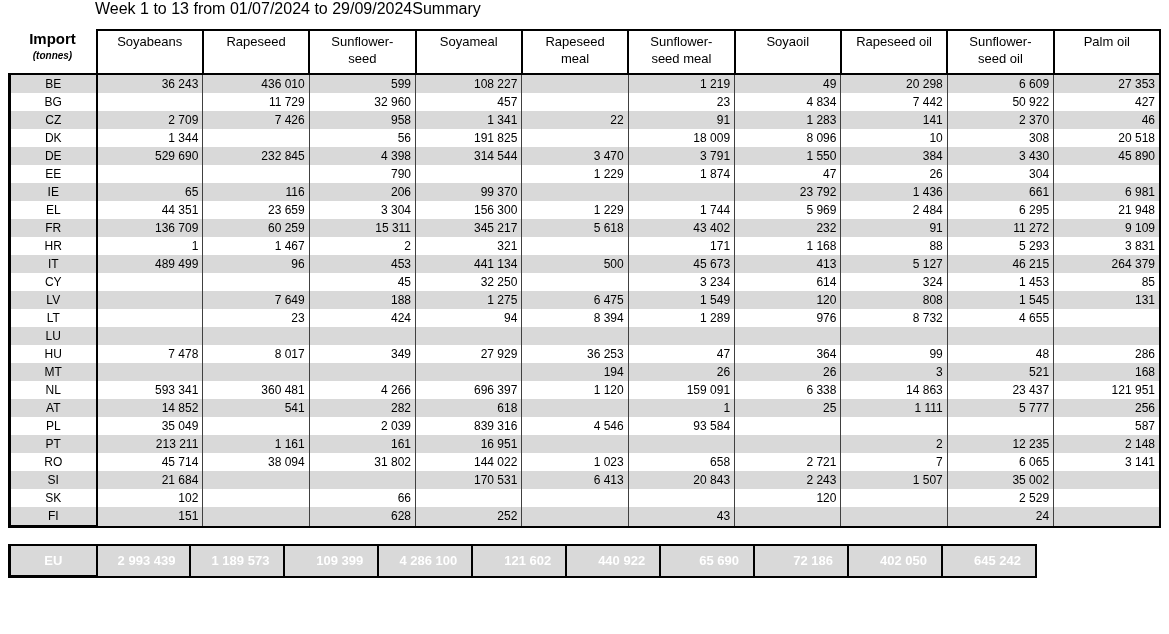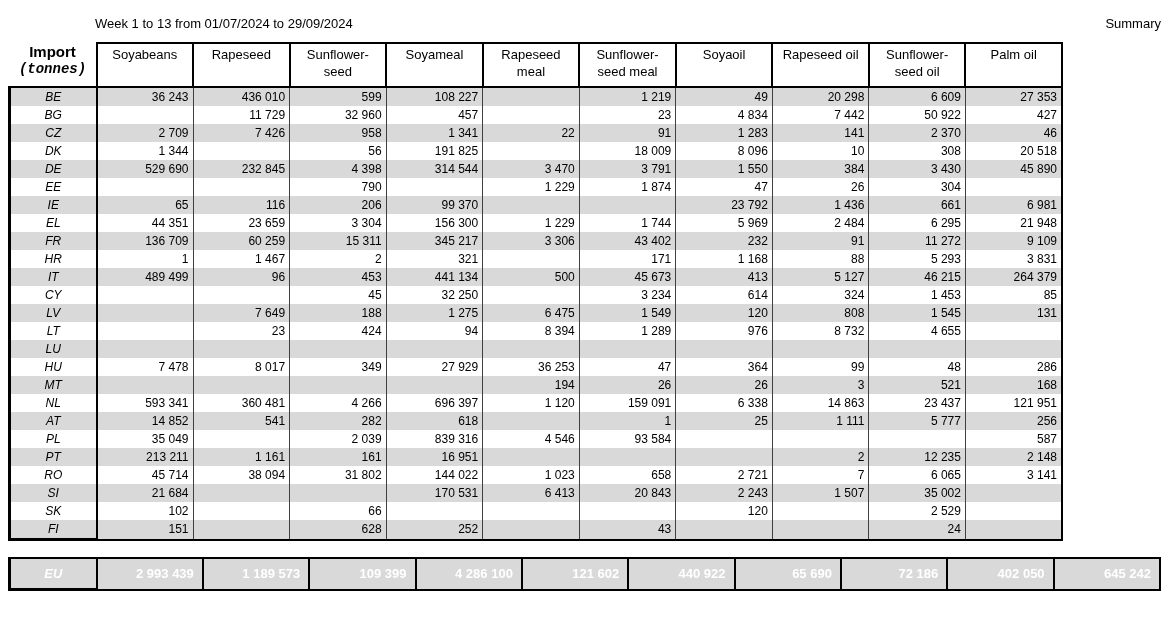--- a/index.html
+++ b/index.html
@@ -12,9 +12,9 @@
     overflow: hidden;
   }
   .top-bar {
-    display: flex; justify-content: space-between; align-items: flex-start;
-    margin: 16px 8px 0 8px;
-    font-size: 13px;
+    display: flex; justify-content: flex-start; align-items: flex-start;
+    margin: 0 8px 0 8px;
+    font-size: 16px;
   }
   .top-bar .period { margin-left: 87px; }
 

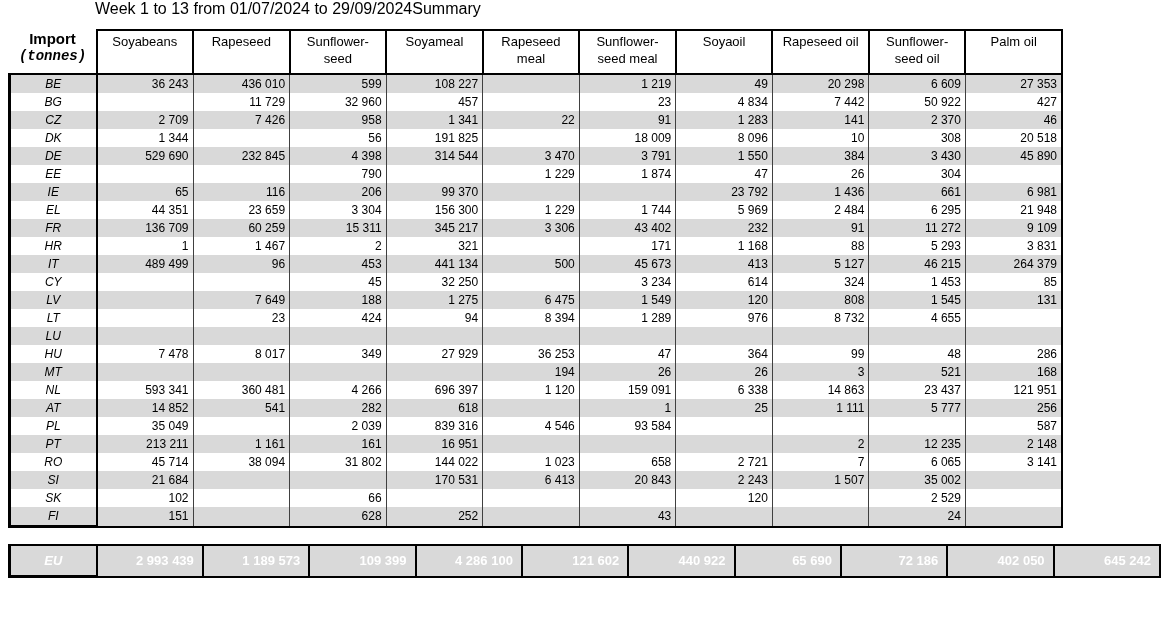--- a/index.html
+++ b/index.html
@@ -23,7 +23,7 @@
   table.report {
     border-collapse: collapse;
     table-layout: fixed;
-    width: 1055px;
+    width: 1153px;
     font-size: 12px;
   }
   col.c-country { width: 87px; }

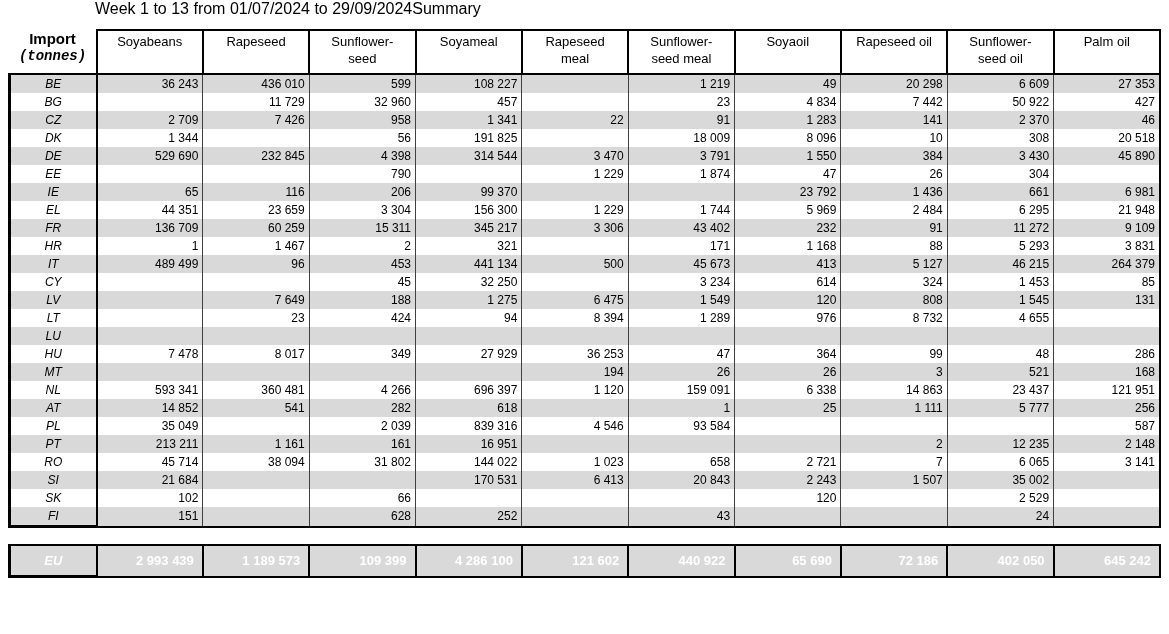--- a/index.html
+++ b/index.html
@@ -38,7 +38,7 @@
     padding: 0;
   }
   .corner-title { font-weight: bold; font-size: 15px; line-height: 18px; display: block; }
-  .corner-unit  { font-style: italic; font-size: 14px; line-height: 16px; display: block; font-family: Liberation Mono, monospace; }
+  .corner-unit  { font-style: italic; font-size: 10px; line-height: 16px; display: block; }
 
   
   th.col-head {

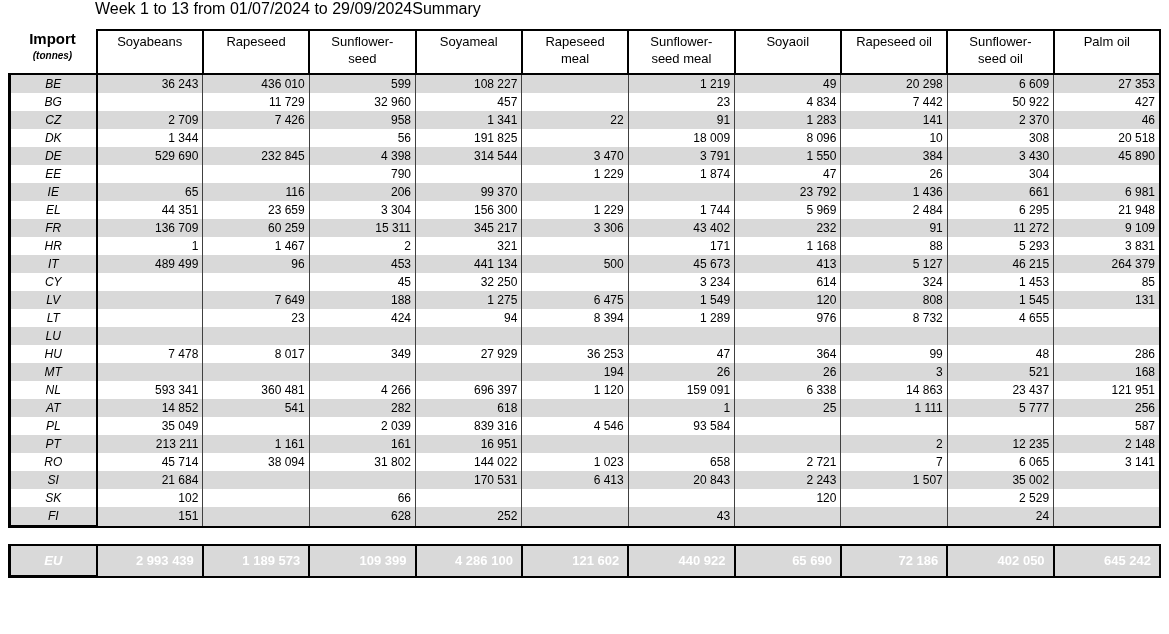--- a/index.html
+++ b/index.html
@@ -64,7 +64,6 @@
     border-left: 3px solid var(--border);
     border-right: 2px solid var(--border);
     padding: 0;
-    font-style: italic;
   }
   tbody tr:first-child td.country { border-top: 2px solid var(--border); }
   tbody tr:last-child td.country { border-bottom: 3px solid var(--border); }

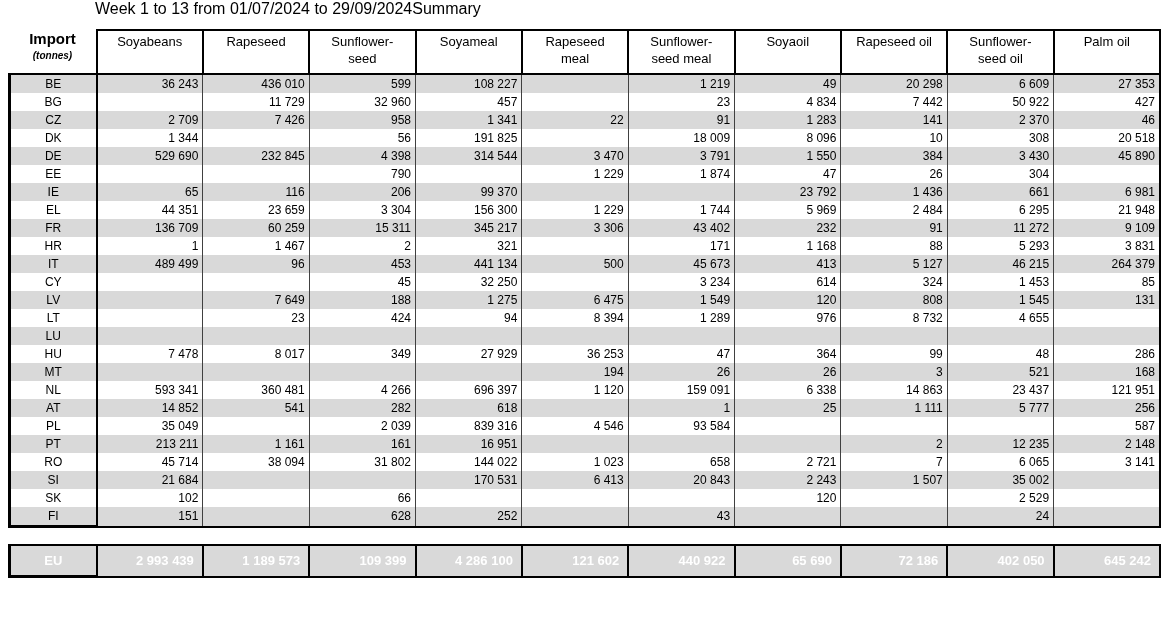--- a/index.html
+++ b/index.html
@@ -253,7 +253,7 @@
           <td class="val">60 259</td>
           <td class="val">15 311</td>
           <td class="val">345 217</td>
-          <td class="val">3 306</td>
+          <td class="val">5 618</td>
           <td class="val">43 402</td>
           <td class="val">232</td>
           <td class="val">91</td>

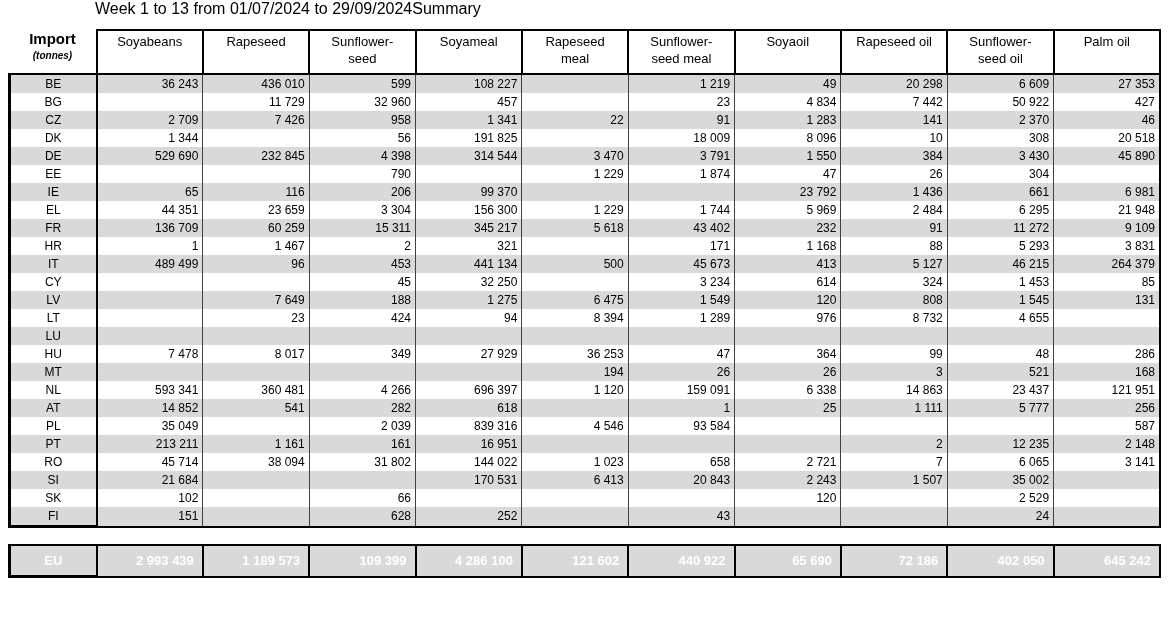--- a/index.html
+++ b/index.html
@@ -80,7 +80,7 @@
   table.total {
     border-collapse: collapse;
     table-layout: fixed;
-    width: 1153px;
+    width: 1029px;
     font-size: 13px;
   }
   table.total td {

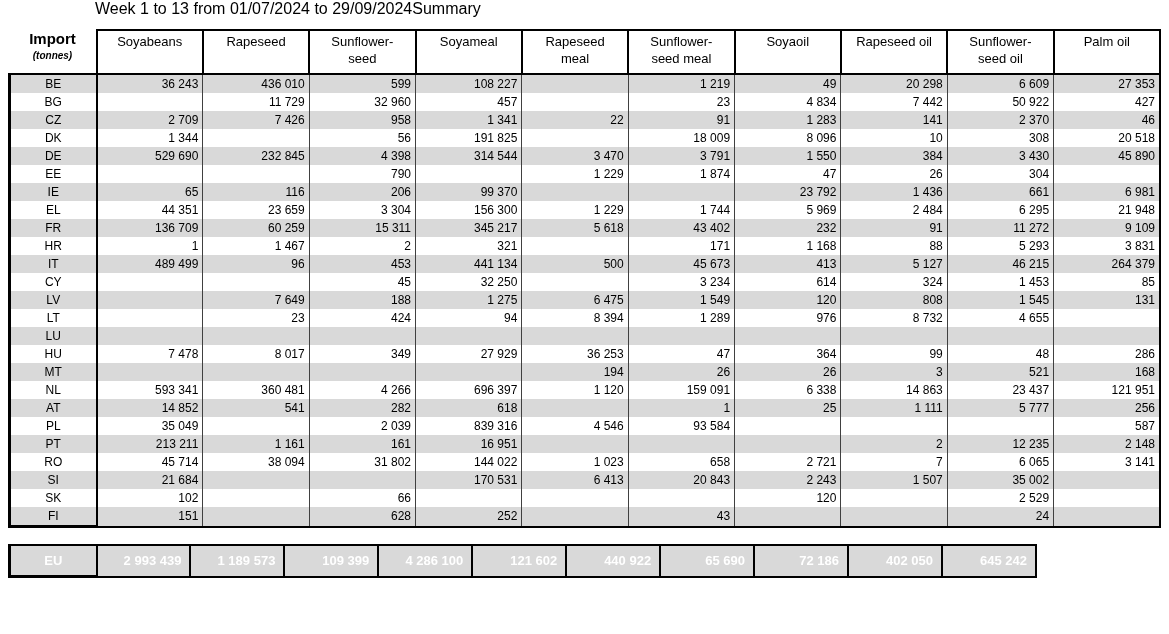--- a/index.html
+++ b/index.html
@@ -90,7 +90,7 @@
     height: 29px;
     line-height: 29px;
     border: 2px solid var(--border);
-    padding: 0 8px;
+    padding: 0 14px;
     overflow: hidden;
   }
   table.total td.country { text-align: center; border-left: 3px solid var(--border); padding: 0; }

